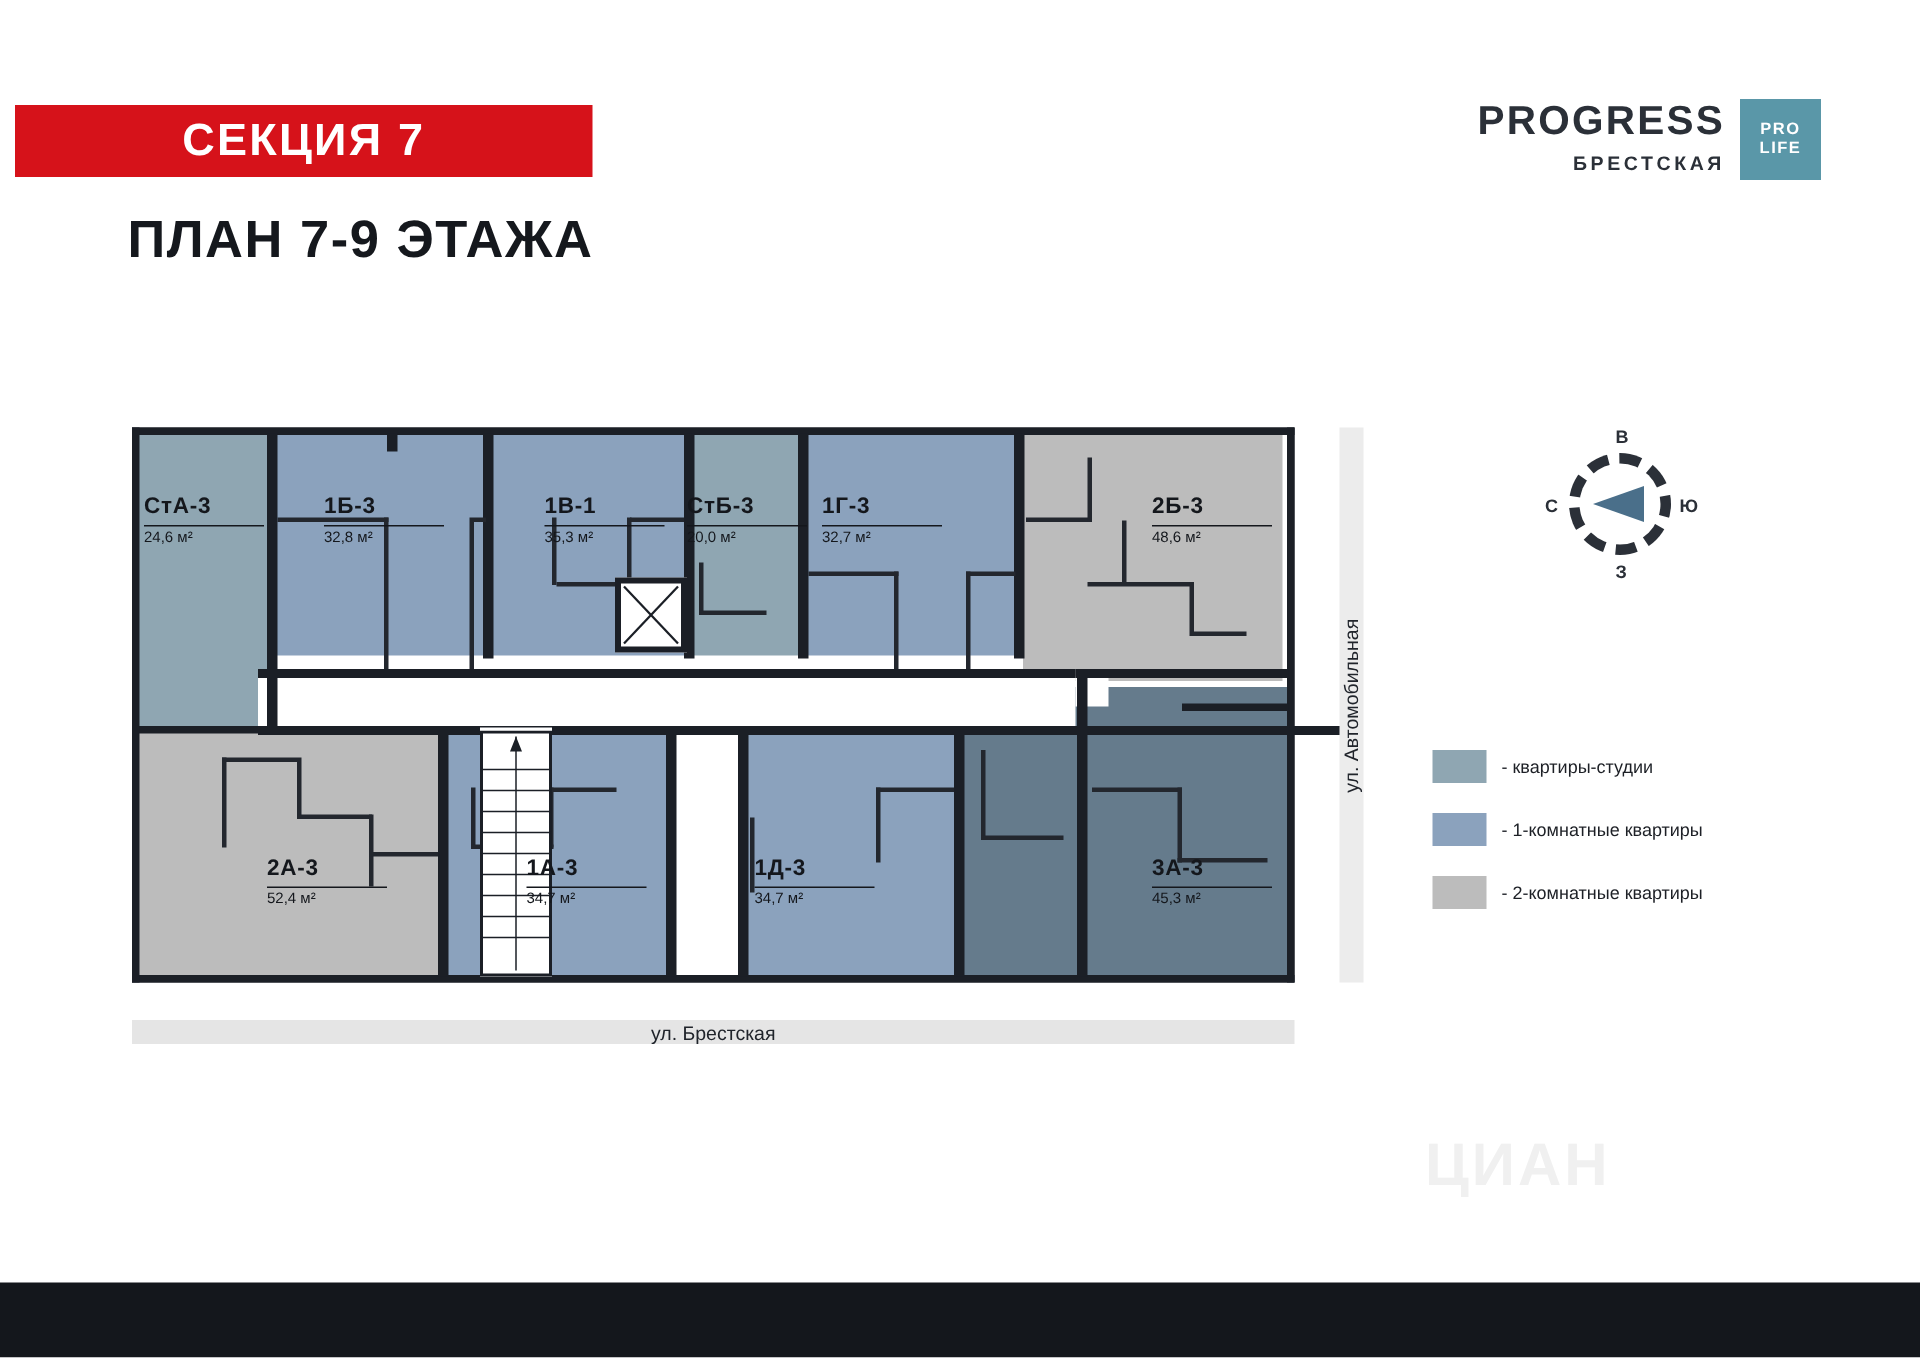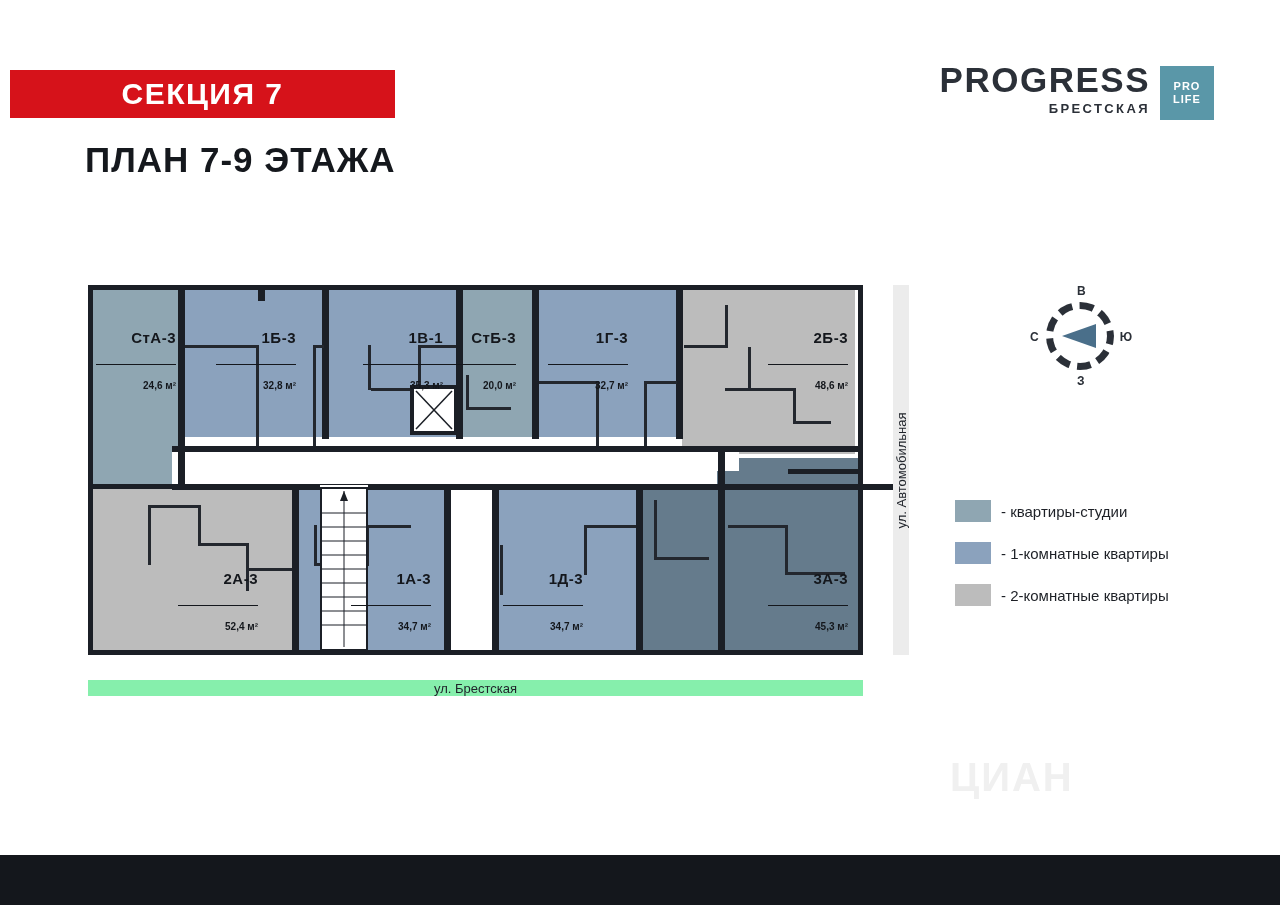--- a/index.html
+++ b/index.html
@@ -57,7 +57,7 @@
     padding-right: 10px;
   }
   .logo-main {
-    font-size: 35px;
+    font-size: 27px;
     font-weight: bold;
     letter-spacing: 1.5px;
     color: #2b3038;

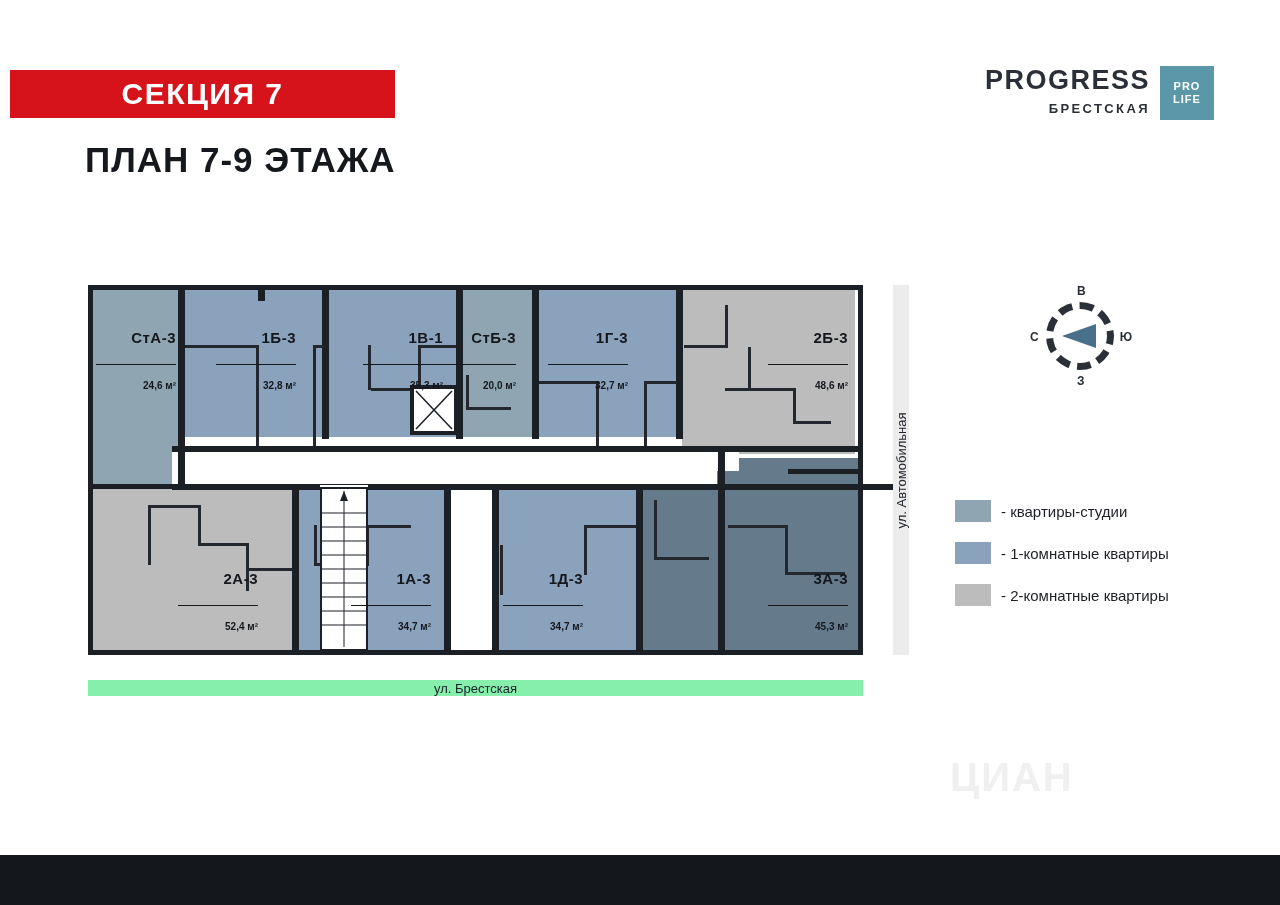--- a/index.html
+++ b/index.html
@@ -117,7 +117,7 @@
   }
   .unit-label {
     position: absolute;
-    text-align: right;
+    text-align: left;
     z-index: 7;
     color: #14171c;
   }

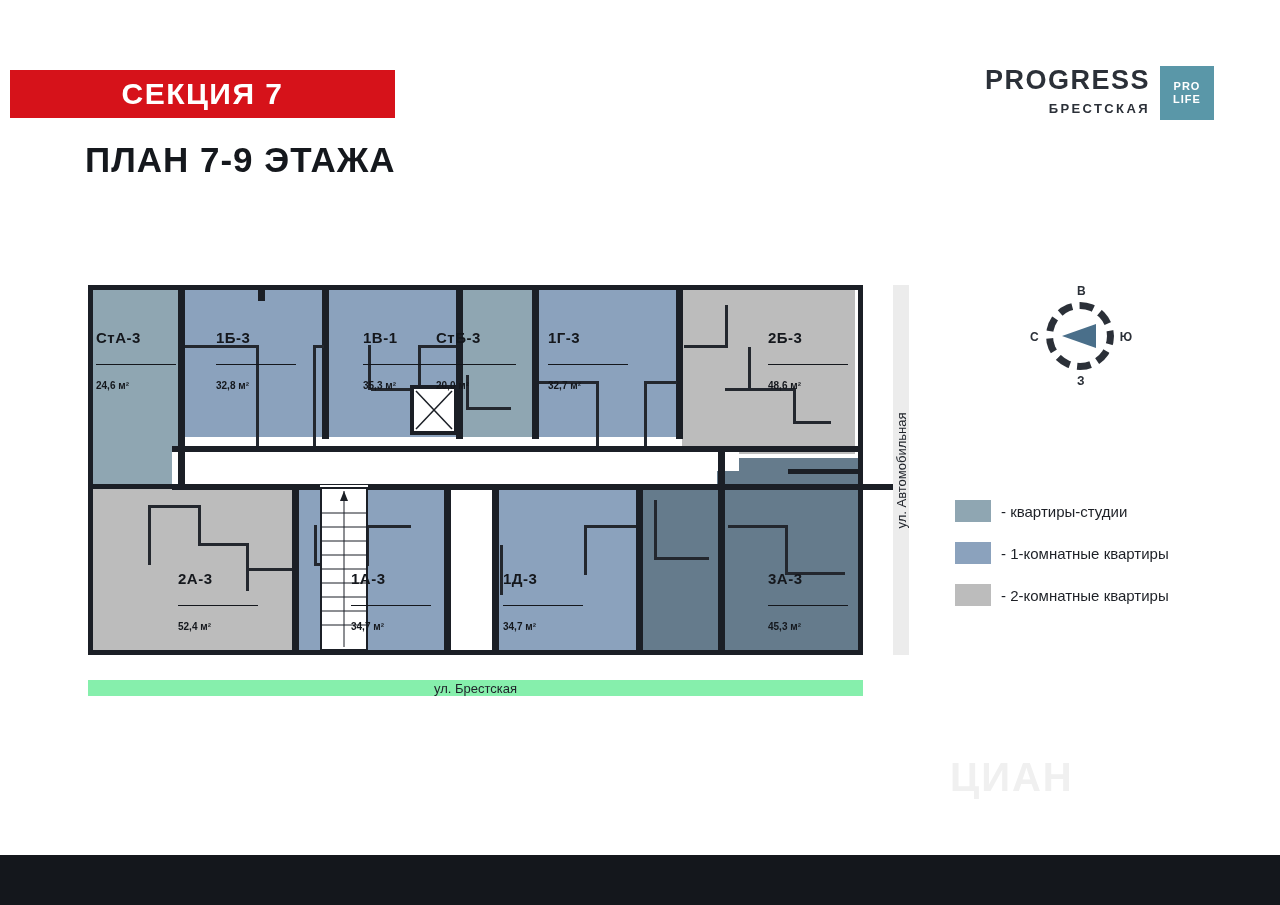--- a/index.html
+++ b/index.html
@@ -389,7 +389,7 @@
     <div class="code">1В-1</div>
     <div class="area">35,3 м²</div>
   </div>
-  <div class="unit-label" style="left:348px;top:44px;width:80px;">
+  <div class="unit-label" style="left:370px;top:44px;width:80px;">
     <div class="code">СтБ-3</div>
     <div class="area">20,0 м²</div>
   </div>

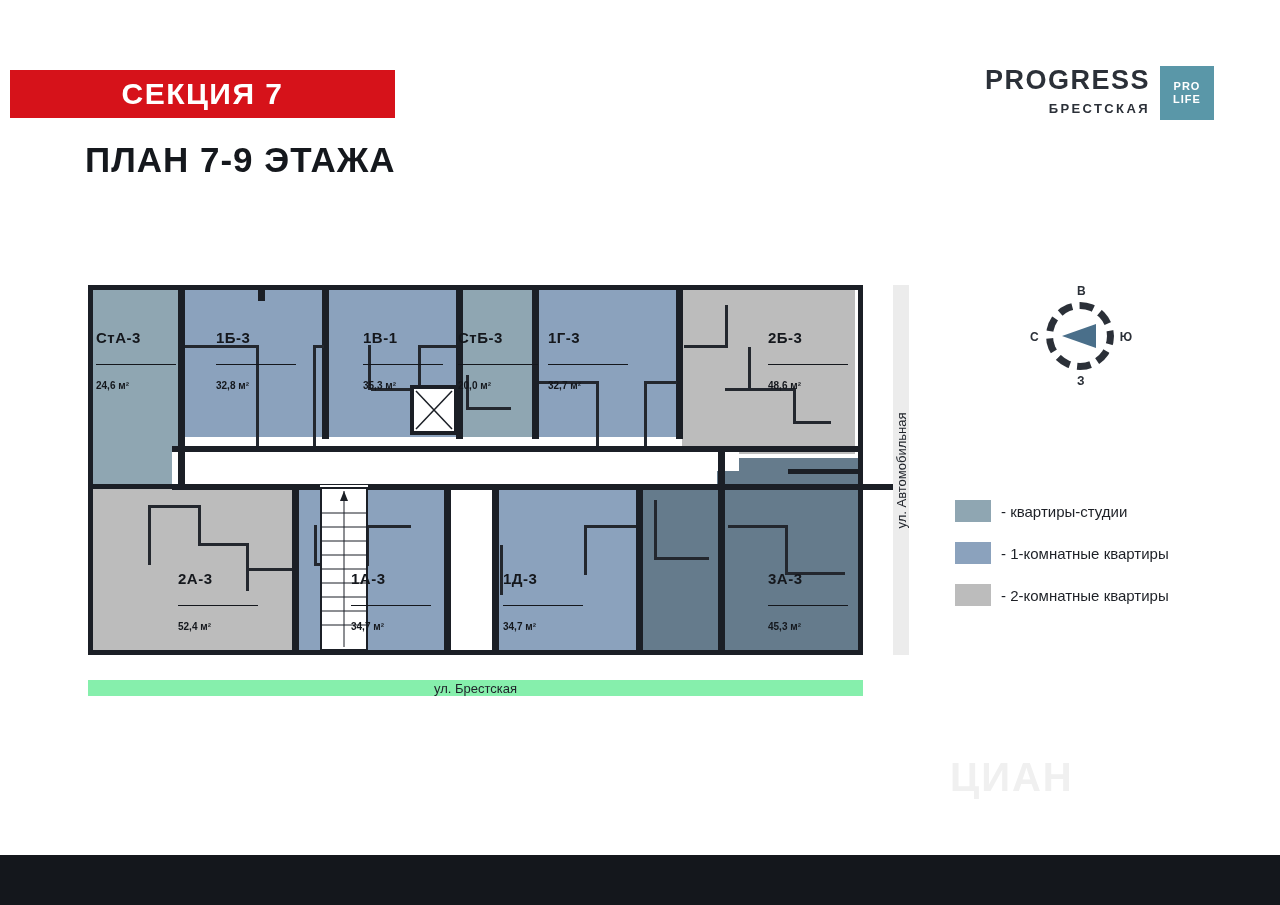--- a/index.html
+++ b/index.html
@@ -129,11 +129,10 @@
   }
   .unit-label .area {
     font-size: 10px;
-    margin-top: 18px;
+    margin-top: 4px;
     border-top: 1px solid #14171c;
-    padding-top: 15px;
+    padding-top: 2px;
     white-space: nowrap;
-    font-weight: bold;
   }
 
   

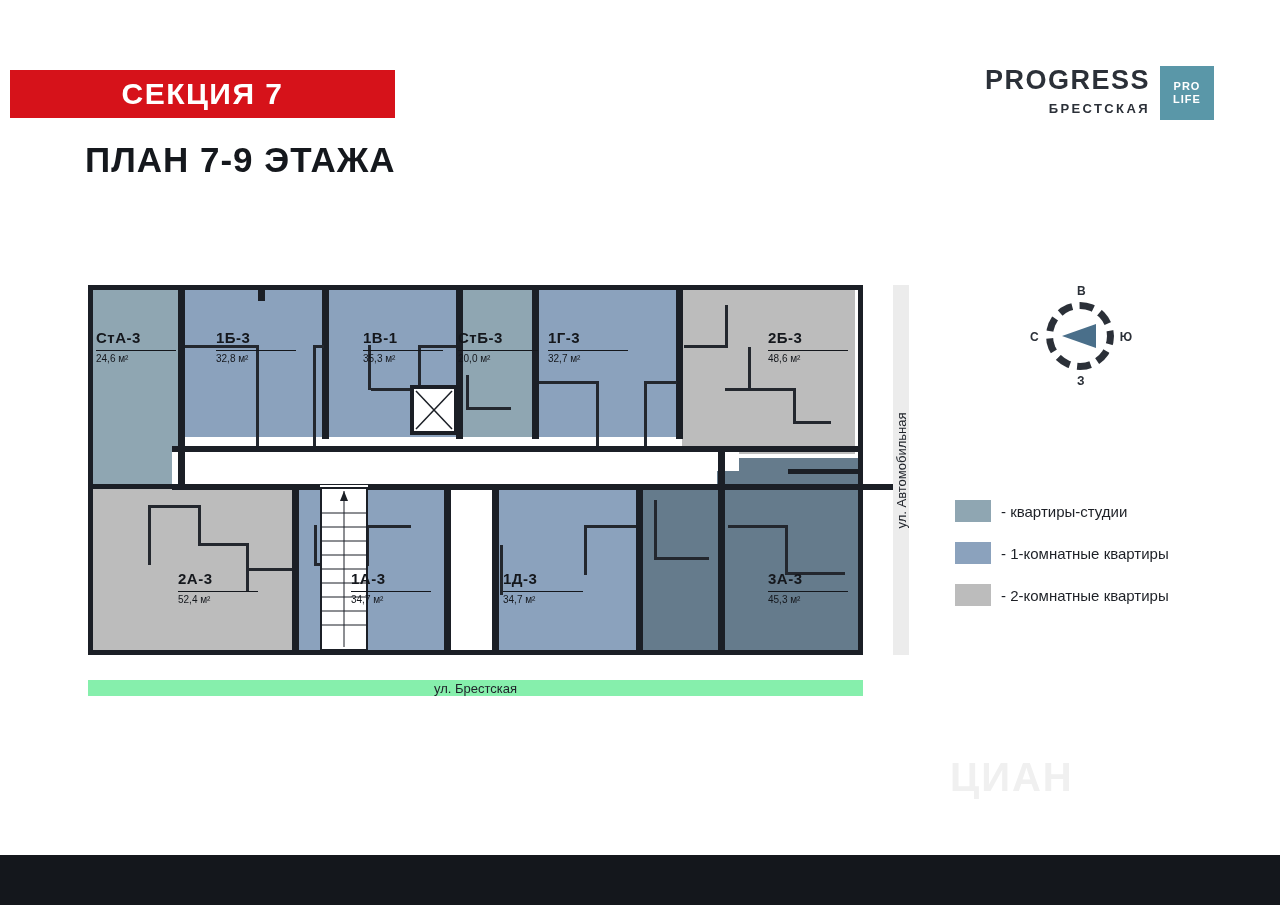--- a/index.html
+++ b/index.html
@@ -227,7 +227,7 @@
     flex: 0 0 36px;
   }
   .legend-text {
-    font-size: 15px;
+    font-size: 12px;
     color: #1d2026;
     margin-left: 10px;
     white-space: nowrap;

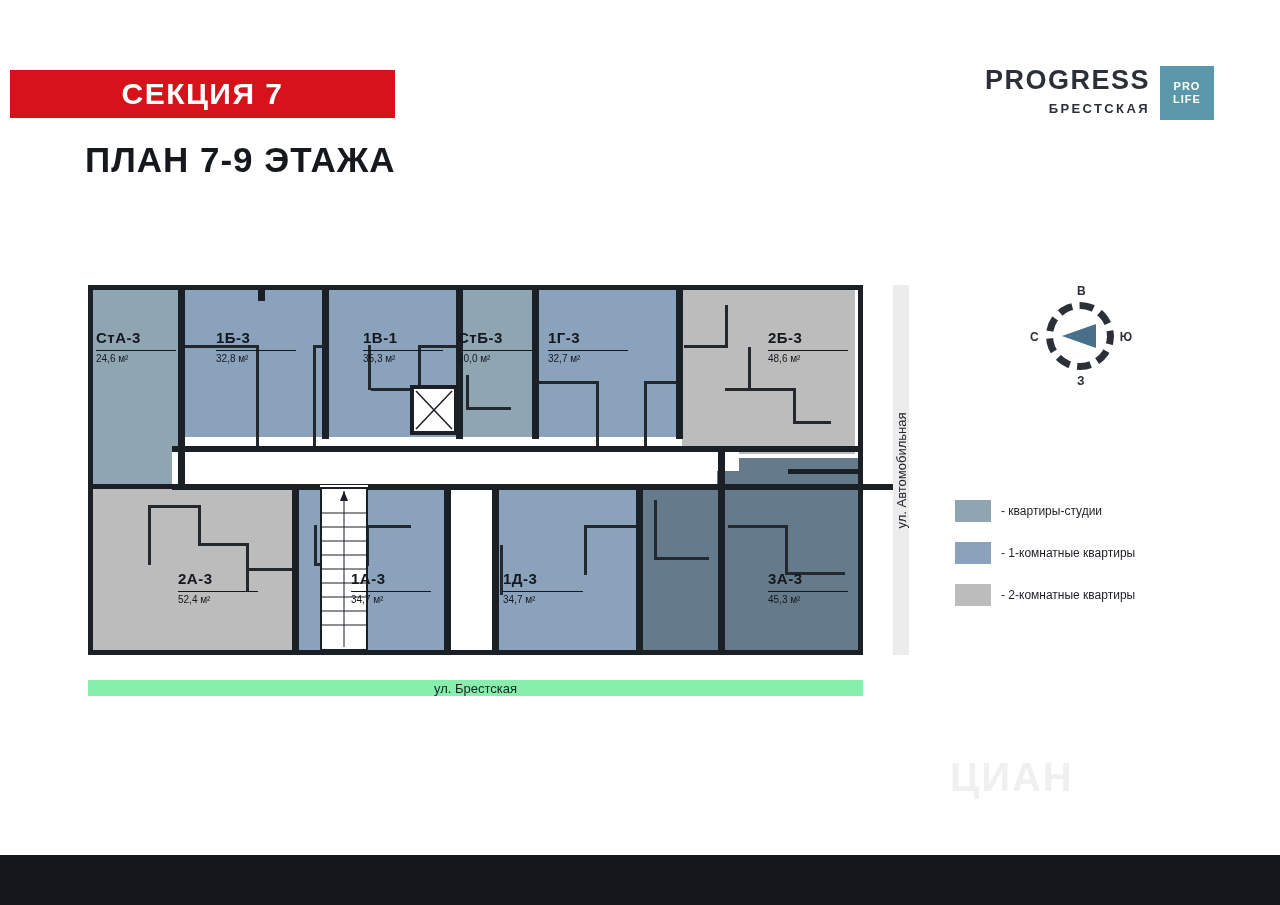--- a/index.html
+++ b/index.html
@@ -142,7 +142,7 @@
     top: 680px;
     width: 775px;
     height: 16px;
-    background: #86efac;
+    background: #e5e5e5;
     display: flex;
     align-items: center;
     justify-content: center;

